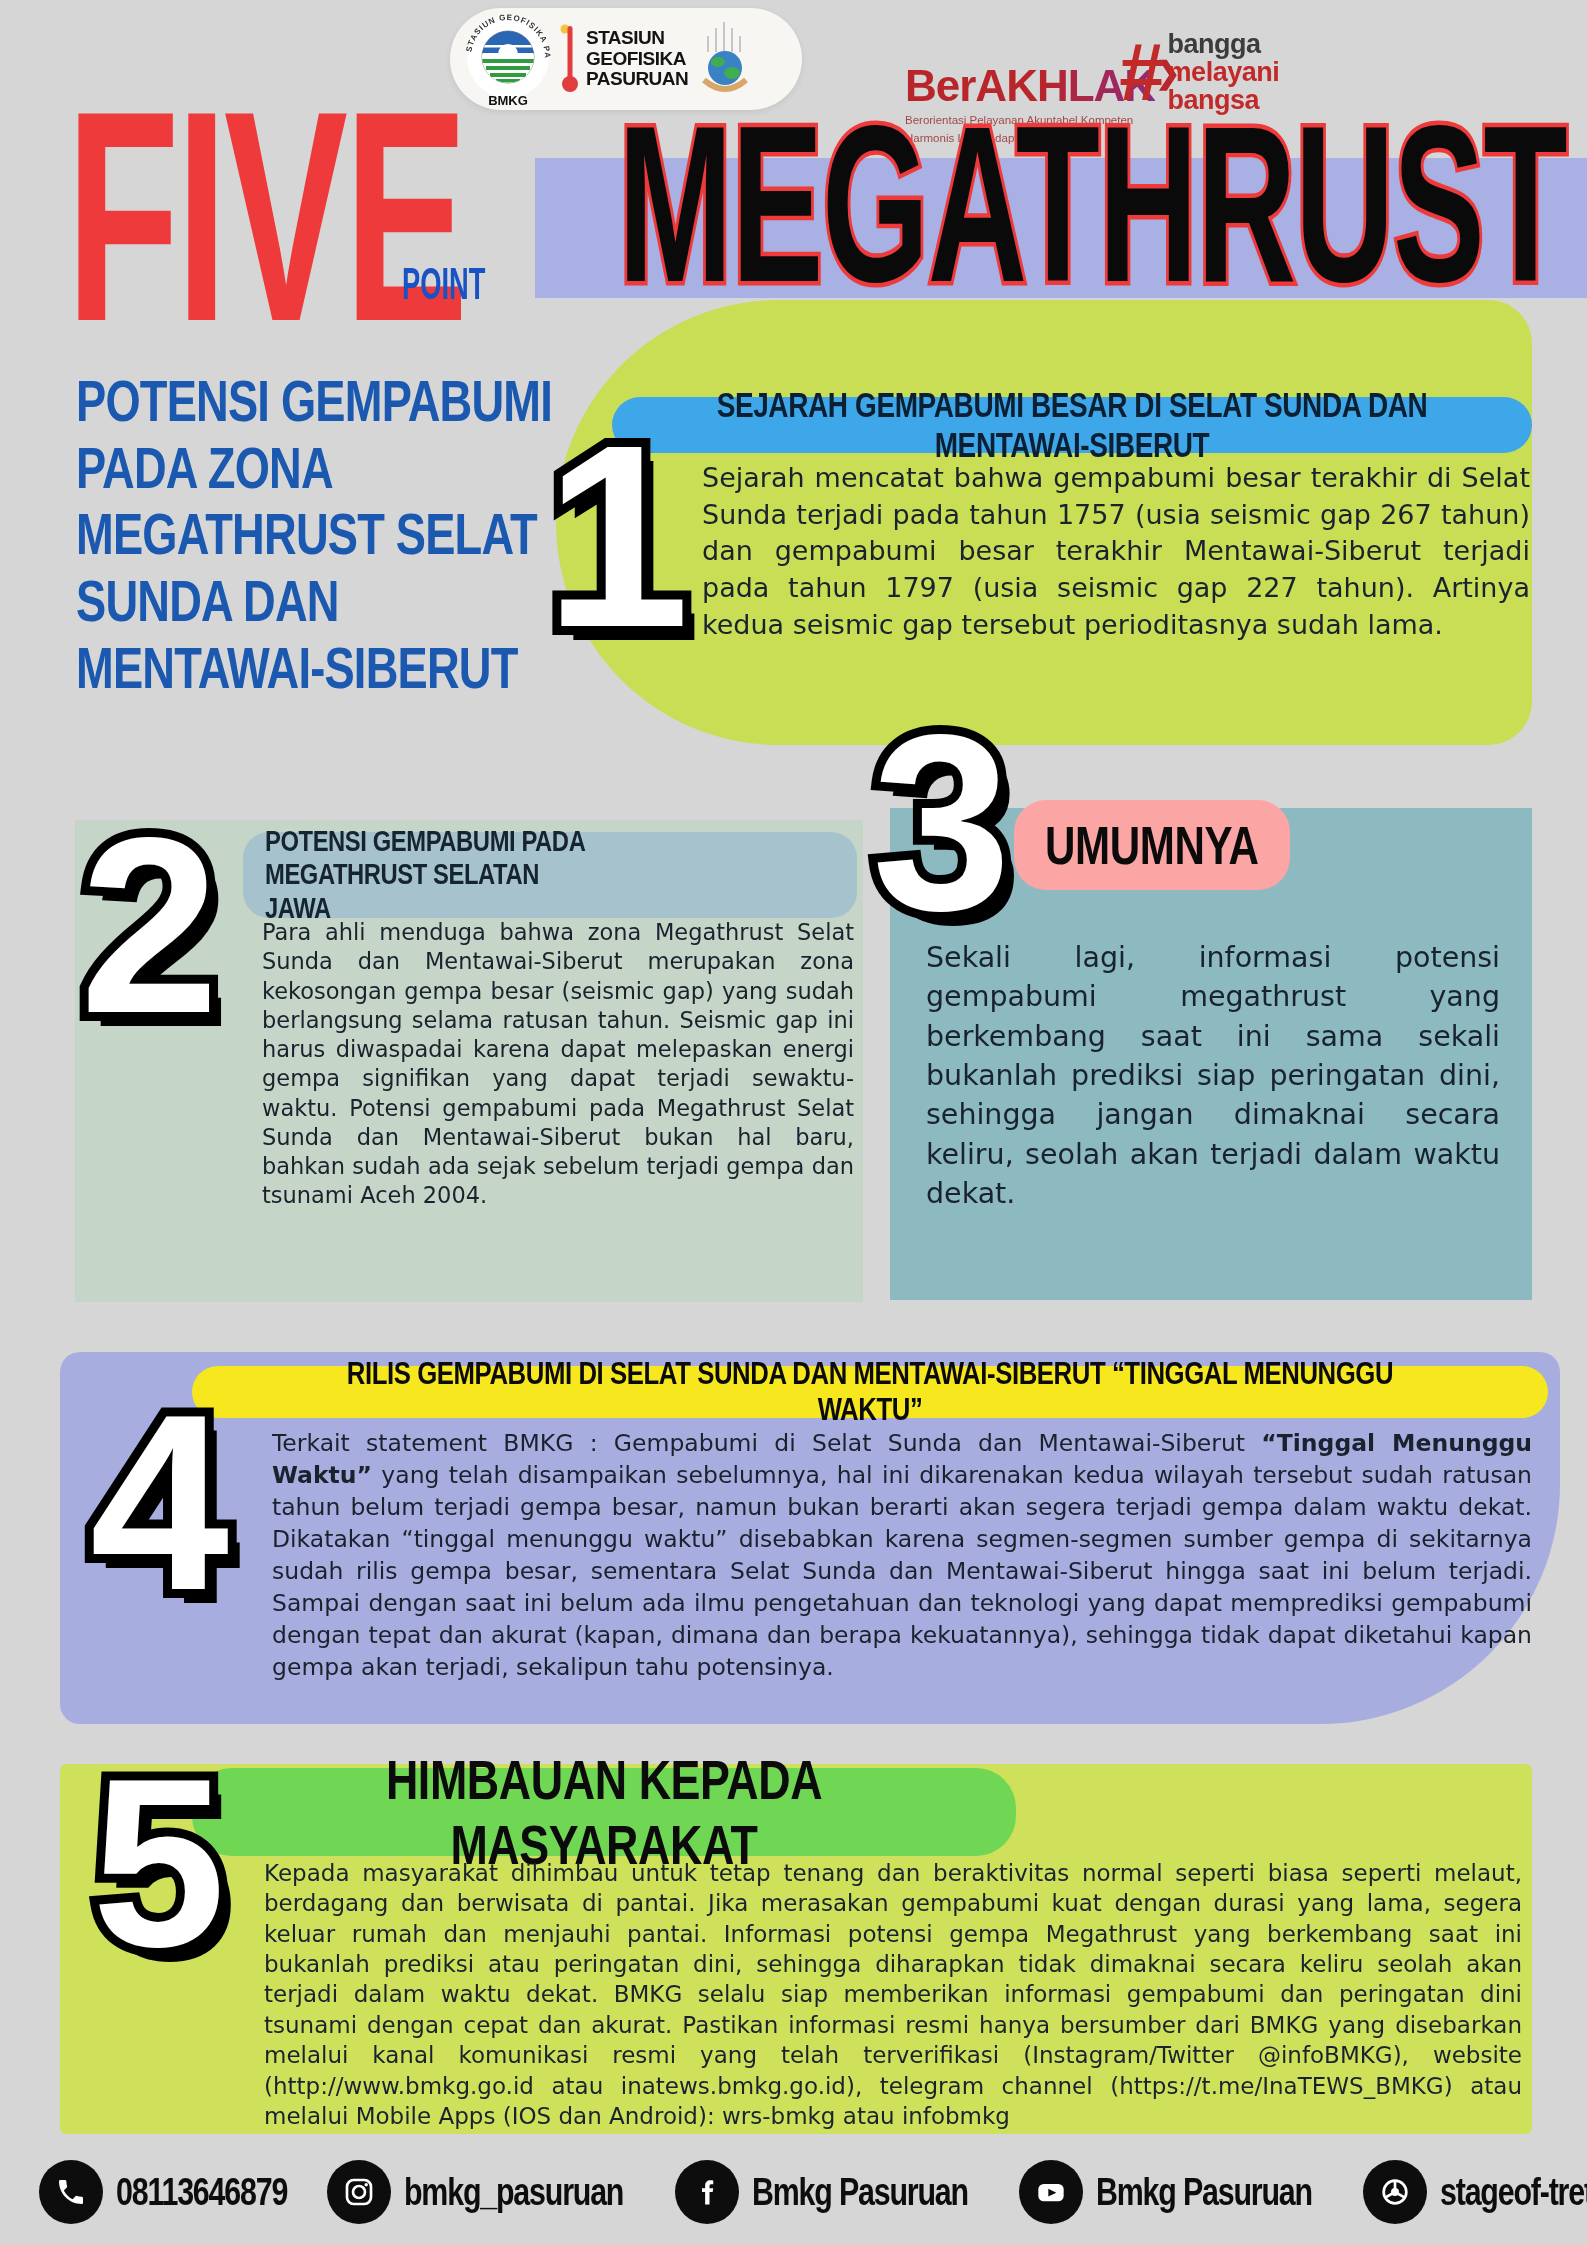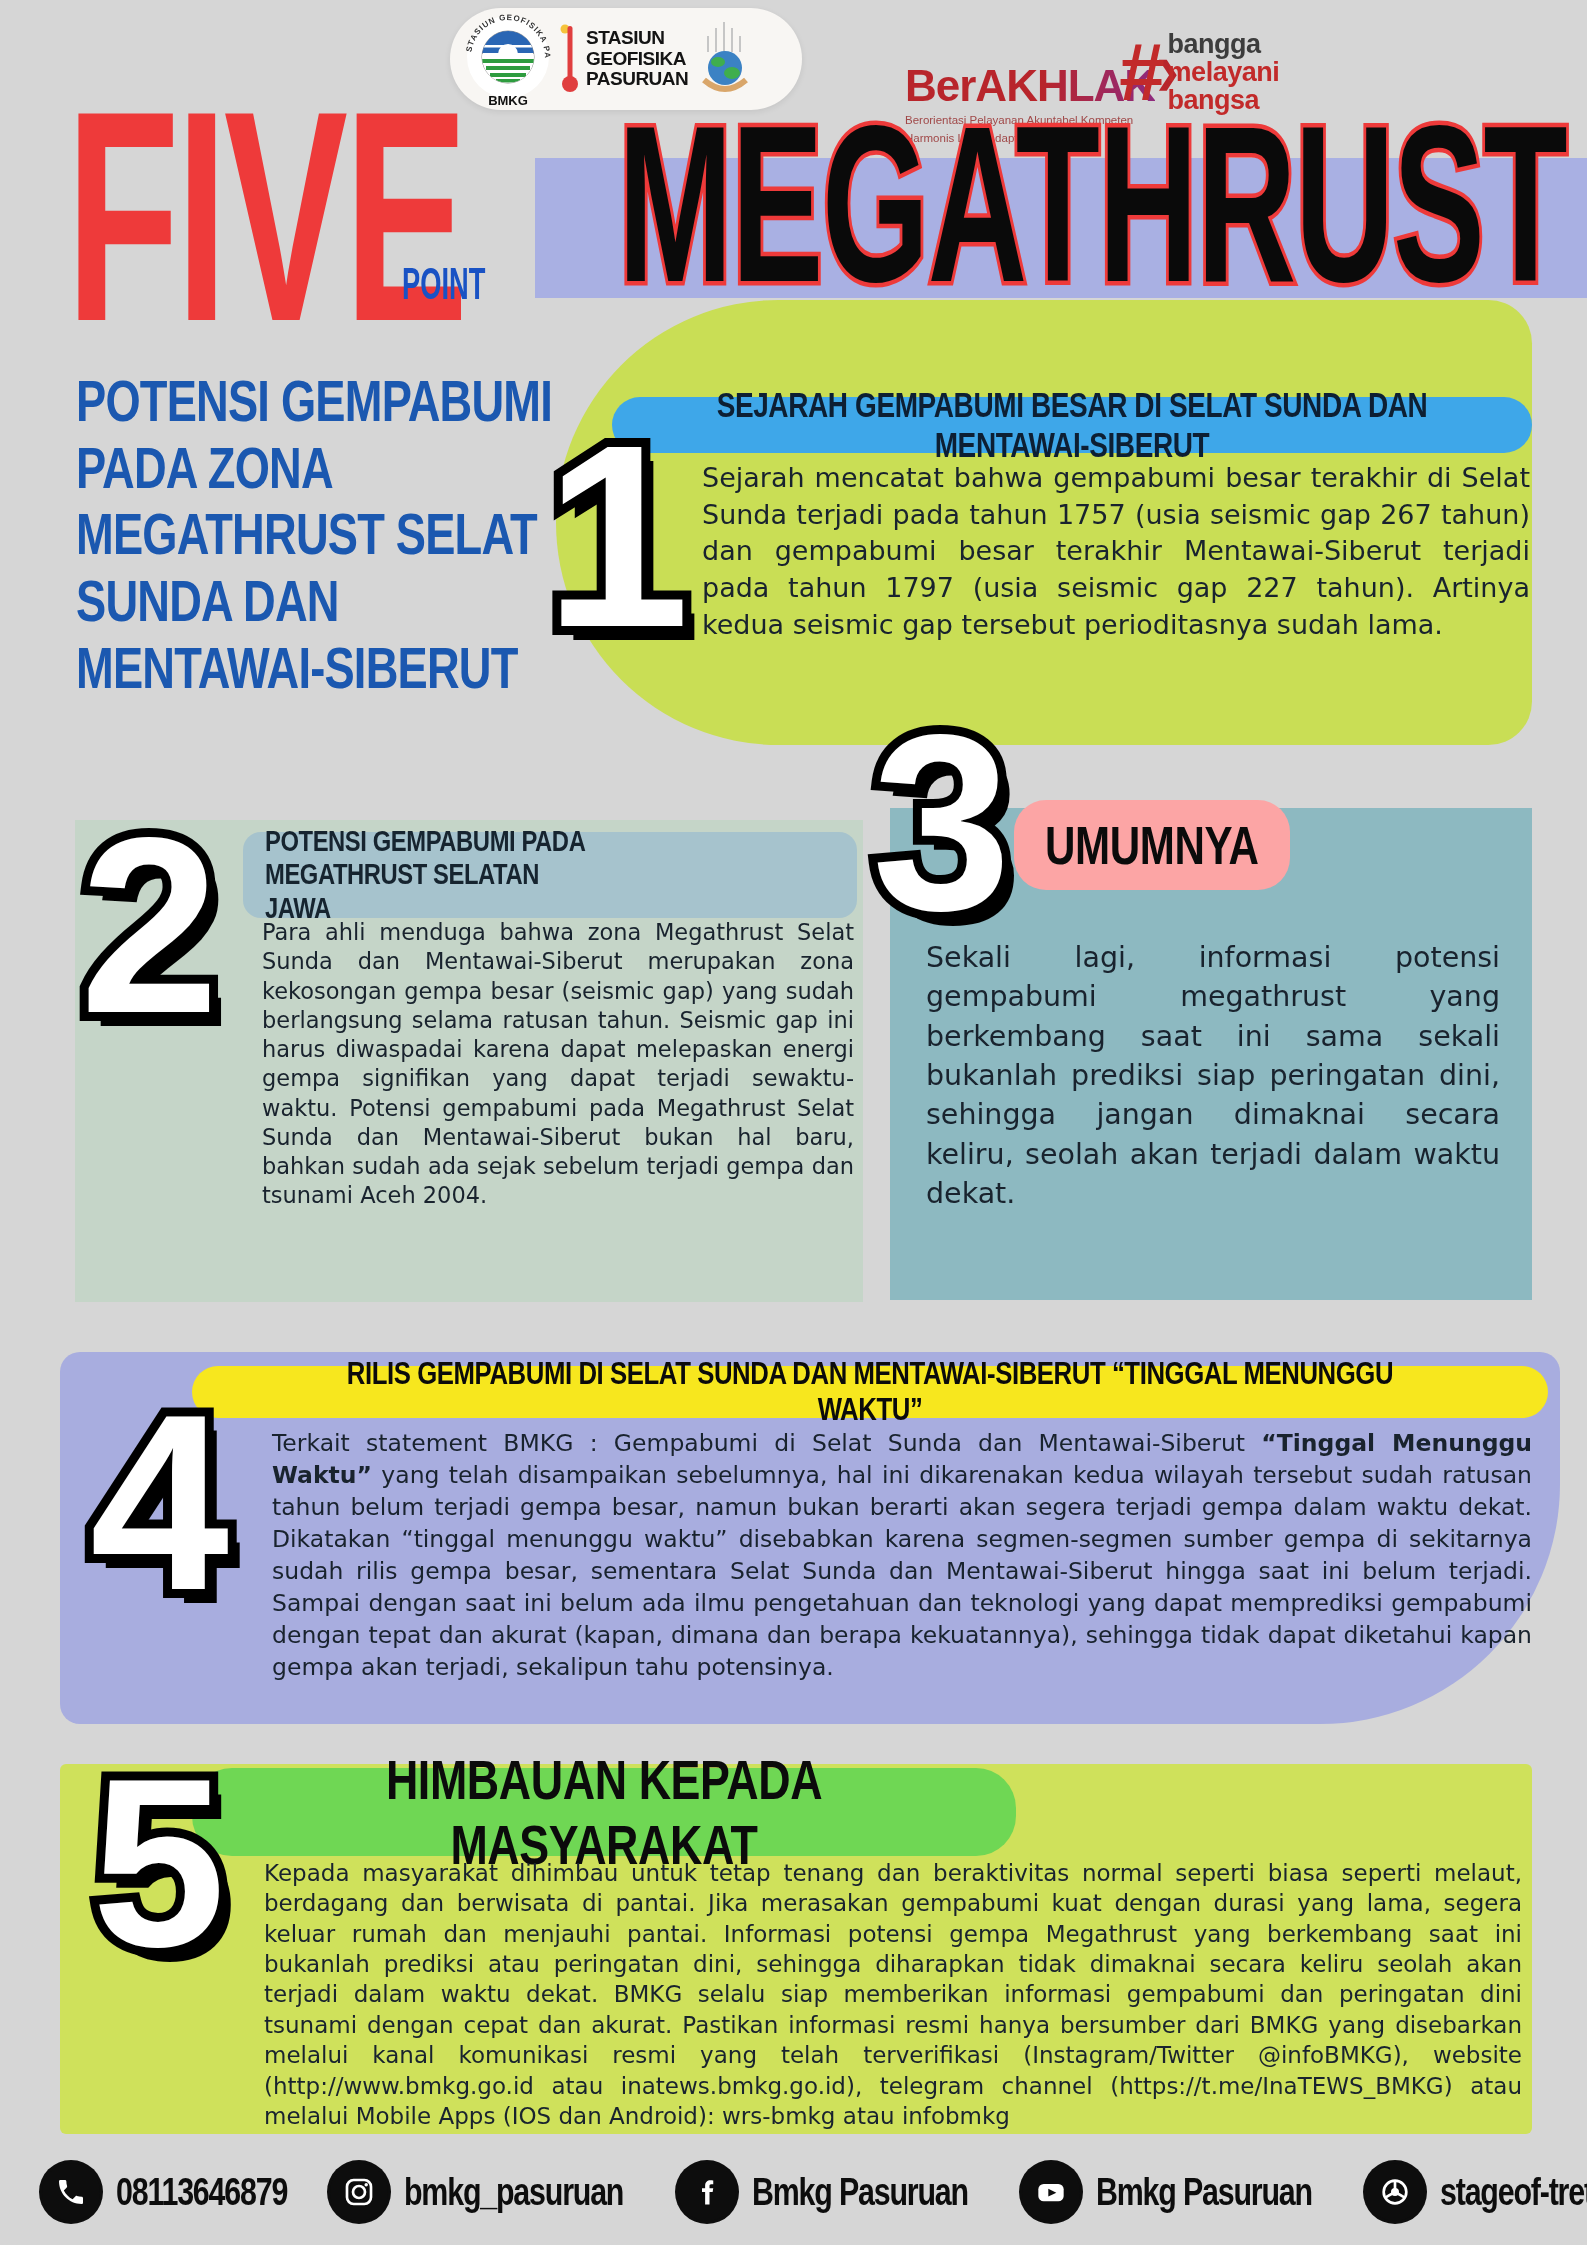--- a/index.html
+++ b/index.html
@@ -45,7 +45,7 @@
   .pill-text{font-weight:bold;color:#0d1f33;letter-spacing:-.5px;}
   .p1-pill .pill-text{font-size:35px;}
   .p2-box{left:75px;top:820px;width:788px;height:482px;background:#c5d5c8;}
-  .p2-pill{left:243px;top:832px;width:614px;height:86px;border-radius:18px;background:#a6c3cd;
+  .p2-pill{left:243px;top:832px;width:614px;height:86px;border-radius:26px;background:#a6c3cd;
            justify-content:flex-start;padding-left:22px;}
   .p2-pill .pill-text{font-size:29px;line-height:1.15;color:#16242f;}
   .p3-box{left:890px;top:808px;width:642px;height:492px;background:#8db9c1;}

